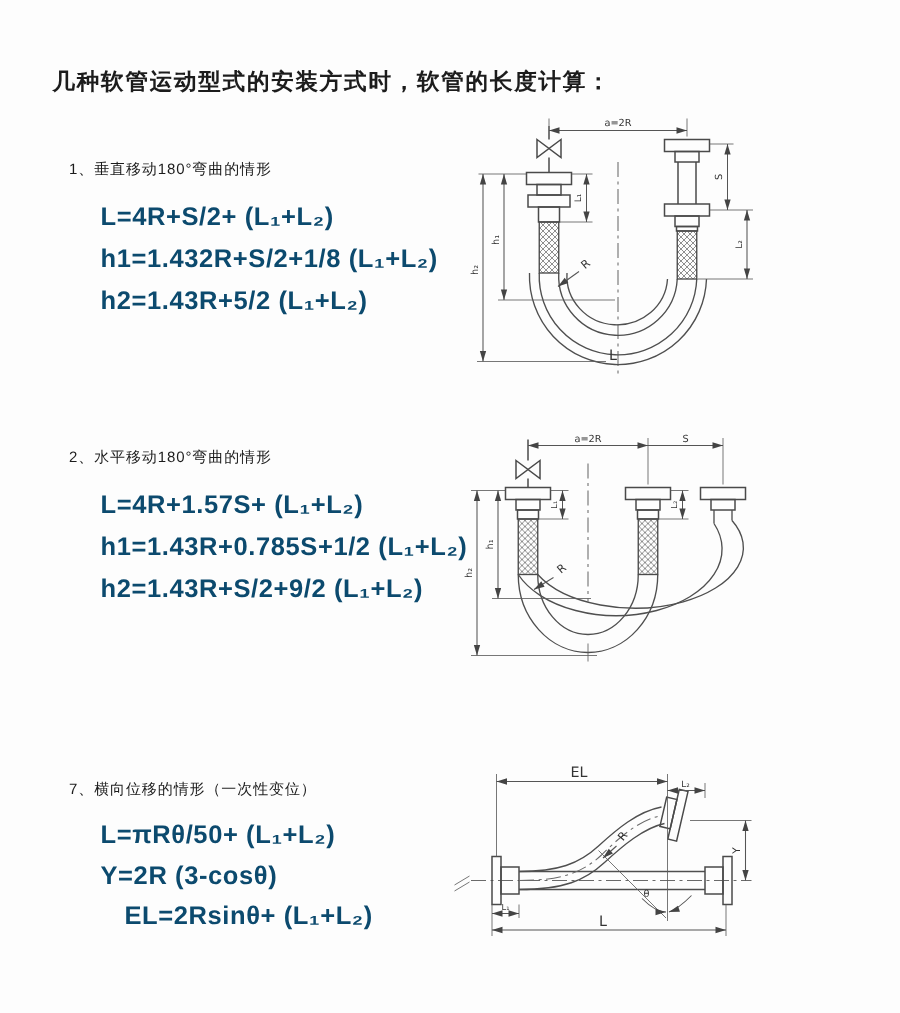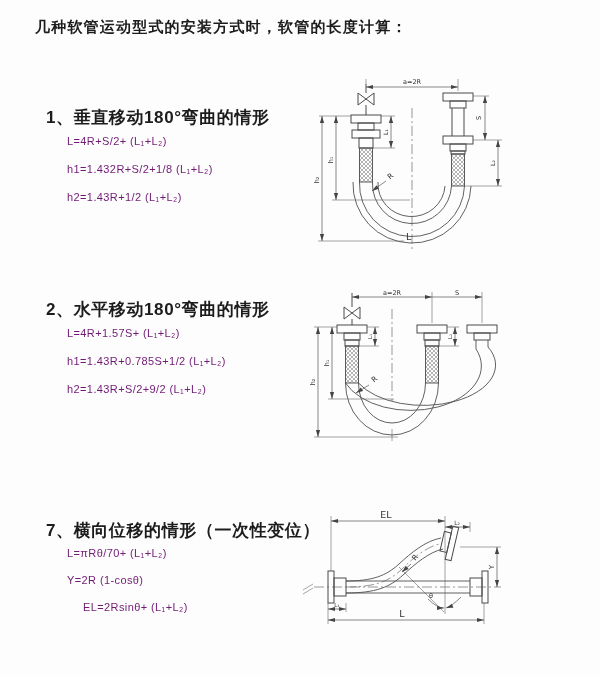--- a/index.html
+++ b/index.html
@@ -9,7 +9,7 @@
     font-family:"Liberation Sans","DejaVu Sans",sans-serif;
   }
   .t{position:absolute;white-space:nowrap;}
-  .title{font-size:15px;font-weight:700;letter-spacing:1.2px;}
+  .title{font-size:15px;font-weight:700;letter-spacing:1.2px;margin-top:27px;}
   .heading{font-size:17px;font-weight:700;letter-spacing:0.6px;}
   .formula{font-size:11px;font-weight:400;letter-spacing:0.4px;color:#701a75;}
   svg{position:absolute;overflow:visible;}

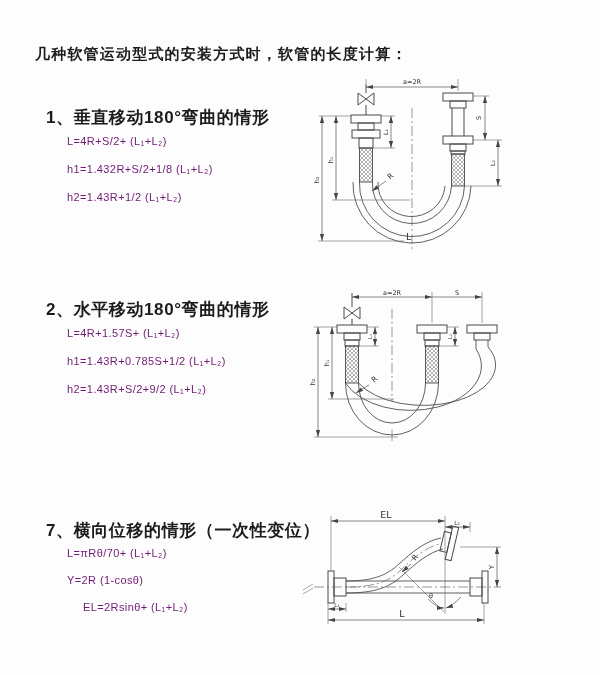--- a/index.html
+++ b/index.html
@@ -10,7 +10,7 @@
   }
   .t{position:absolute;white-space:nowrap;}
   .title{font-size:15px;font-weight:700;letter-spacing:1.2px;margin-top:27px;}
-  .heading{font-size:17px;font-weight:700;letter-spacing:0.6px;}
+  .heading{font-size:10px;font-weight:400;letter-spacing:0.6px;}
   .formula{font-size:11px;font-weight:400;letter-spacing:0.4px;color:#701a75;}
   svg{position:absolute;overflow:visible;}
   svg text{font-family:"DejaVu Sans",sans-serif;fill:#333;}

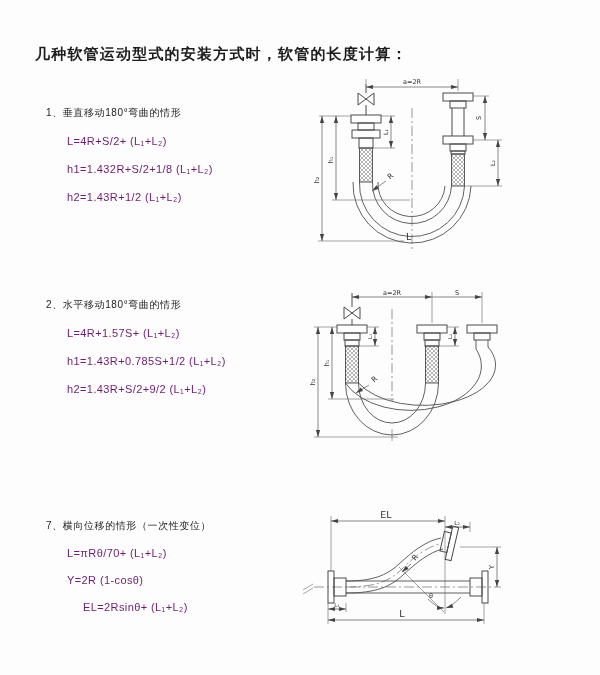--- a/index.html
+++ b/index.html
@@ -11,7 +11,7 @@
   .t{position:absolute;white-space:nowrap;}
   .title{font-size:15px;font-weight:700;letter-spacing:1.2px;margin-top:27px;}
   .heading{font-size:10px;font-weight:400;letter-spacing:0.6px;}
-  .formula{font-size:11px;font-weight:400;letter-spacing:0.4px;color:#701a75;}
+  .formula{font-size:17px;font-weight:700;letter-spacing:0.4px;color:#0c4a6e;}
   svg{position:absolute;overflow:visible;}
   svg text{font-family:"DejaVu Sans",sans-serif;fill:#333;}
   .pipe{stroke:#4a4a4a;stroke-width:1;fill:none;}

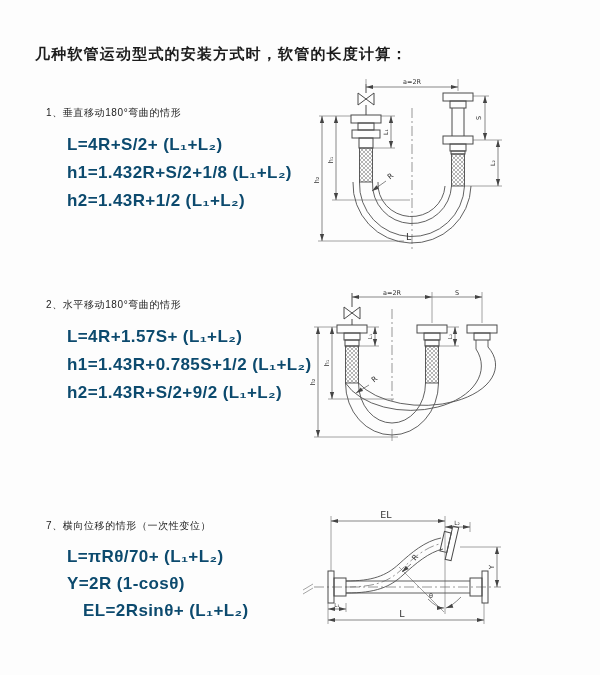--- a/index.html
+++ b/index.html
@@ -28,7 +28,7 @@
 <div class="t heading" style="left:46px;top:106px">1、垂直移动180°弯曲的情形</div>
 <div class="t formula" style="left:67px;top:135px">L=4R+S/2+ (L₁+L₂)</div>
 <div class="t formula" style="left:67px;top:163px">h1=1.432R+S/2+1/8 (L₁+L₂)</div>
-<div class="t formula" style="left:67px;top:191px">h2=1.43R+1/2 (L₁+L₂)</div>
+<div class="t formula" style="left:67px;top:191px">h2=1.43R+5/2 (L₁+L₂)</div>
 
 <div class="t heading" style="left:46px;top:298px">2、水平移动180°弯曲的情形</div>
 <div class="t formula" style="left:67px;top:327px">L=4R+1.57S+ (L₁+L₂)</div>

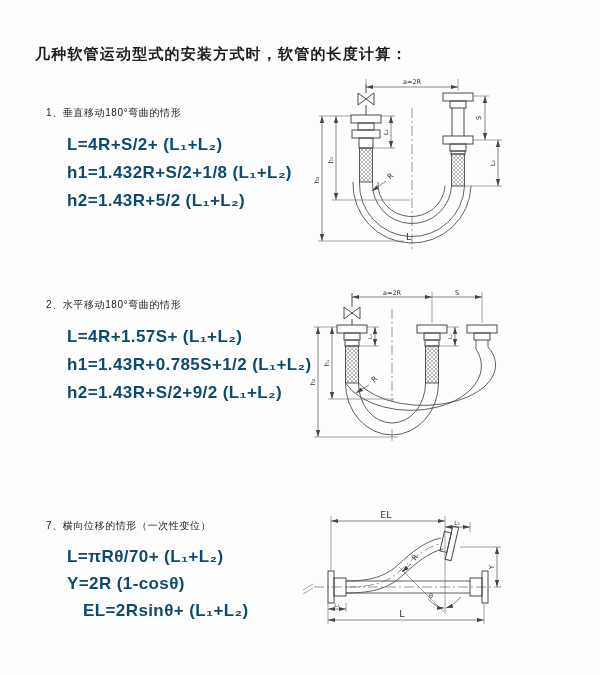--- a/index.html
+++ b/index.html
@@ -36,7 +36,7 @@
 <div class="t formula" style="left:67px;top:383px">h2=1.43R+S/2+9/2 (L₁+L₂)</div>
 
 <div class="t heading" style="left:46px;top:519px">7、横向位移的情形（一次性变位）</div>
-<div class="t formula" style="left:67px;top:547px">L=πRθ/70+ (L₁+L₂)</div>
+<div class="t formula" style="left:67px;top:547px">L=πRθ/50+ (L₁+L₂)</div>
 <div class="t formula" style="left:67px;top:574px">Y=2R (1-cosθ)</div>
 <div class="t formula" style="left:83px;top:601px">EL=2Rsinθ+ (L₁+L₂)</div>
 

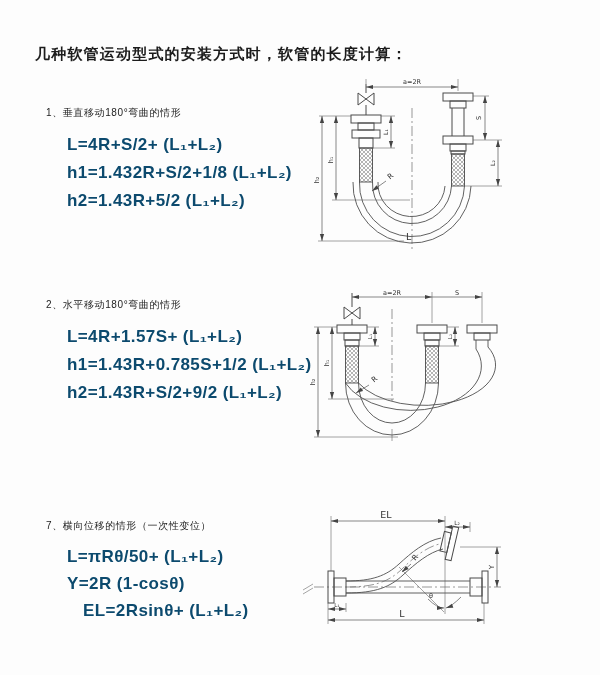--- a/index.html
+++ b/index.html
@@ -37,7 +37,7 @@
 
 <div class="t heading" style="left:46px;top:519px">7、横向位移的情形（一次性变位）</div>
 <div class="t formula" style="left:67px;top:547px">L=πRθ/50+ (L₁+L₂)</div>
-<div class="t formula" style="left:67px;top:574px">Y=2R (1-cosθ)</div>
+<div class="t formula" style="left:67px;top:574px">Y=2R (3-cosθ)</div>
 <div class="t formula" style="left:83px;top:601px">EL=2Rsinθ+ (L₁+L₂)</div>
 
 <svg style="left:306px;top:70px" width="288" height="186" viewBox="0 0 288 186">

